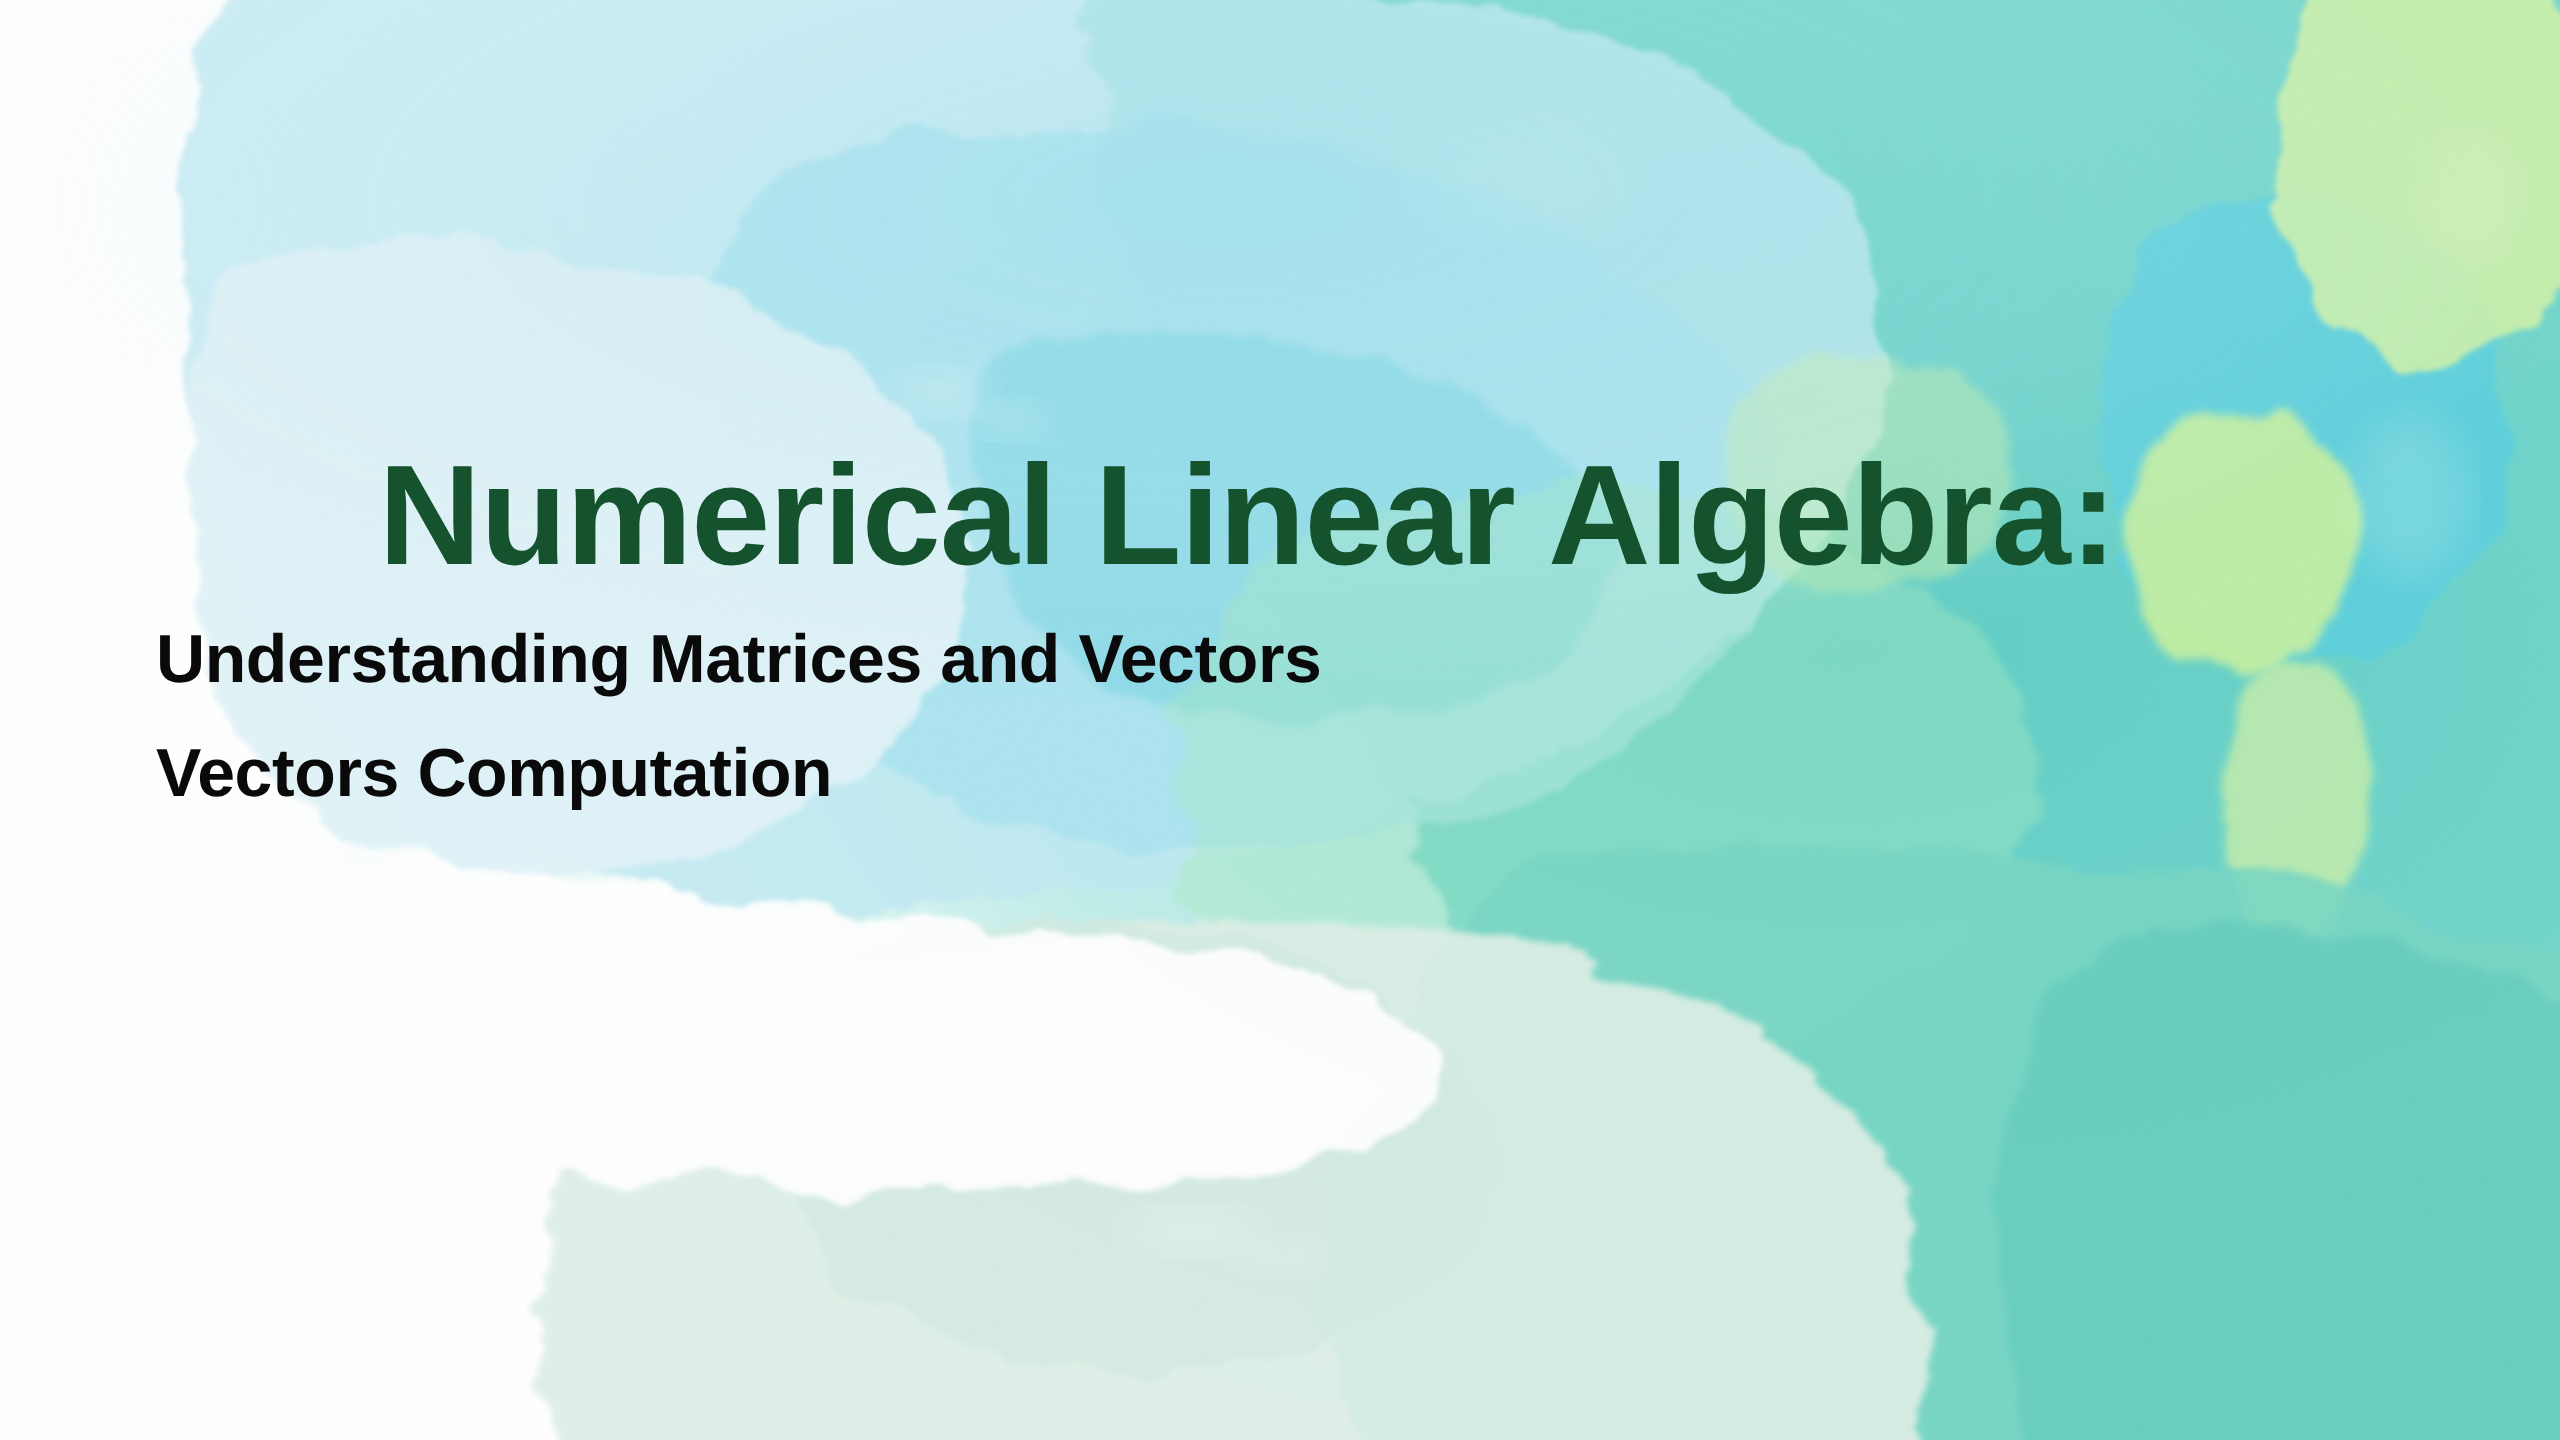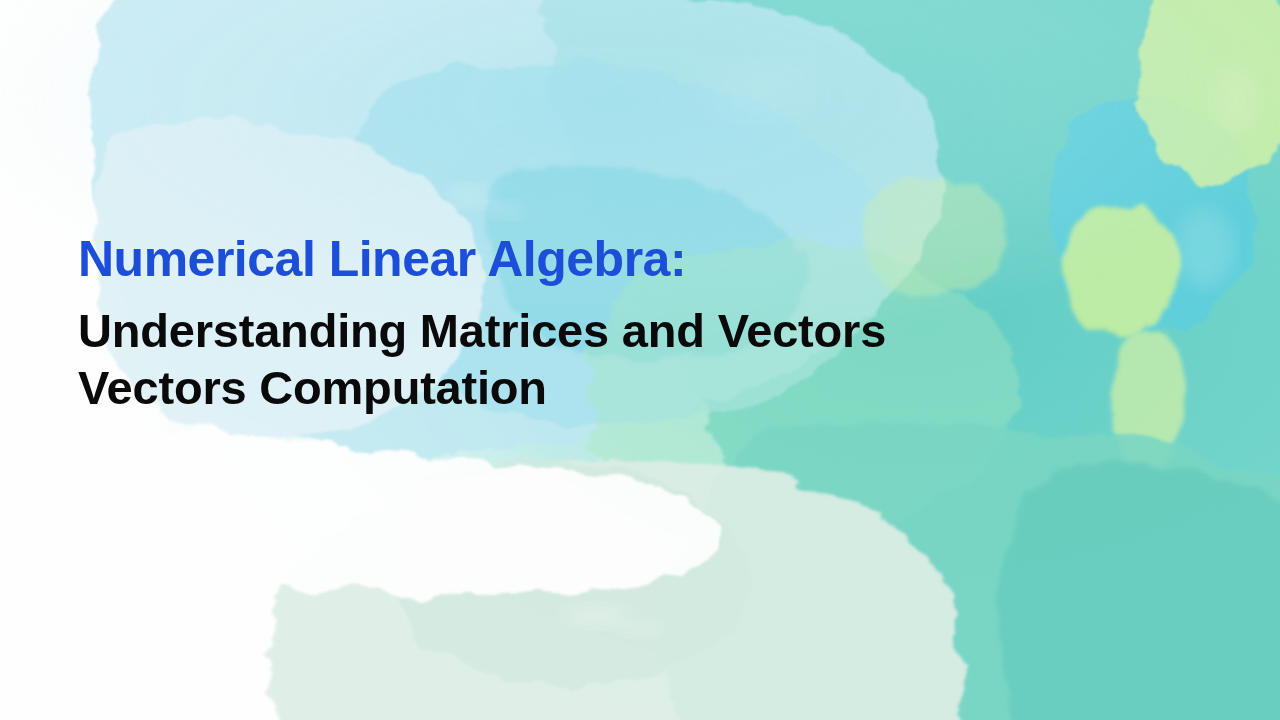--- a/index.html
+++ b/index.html
@@ -34,13 +34,14 @@
     z-index: 5;
   }
   #slide-title {
-    font-size: 50px;
+    font-size: 71px;
     font-weight: bold;
     line-height: 74px;
-    color: #1d4ed8;
+    color: #14532d;
     letter-spacing: -0.5px;
     margin: 0;
     white-space: nowrap;
+    text-align: right;
   }
   #slide-subtitle {
     font-size: 47px;

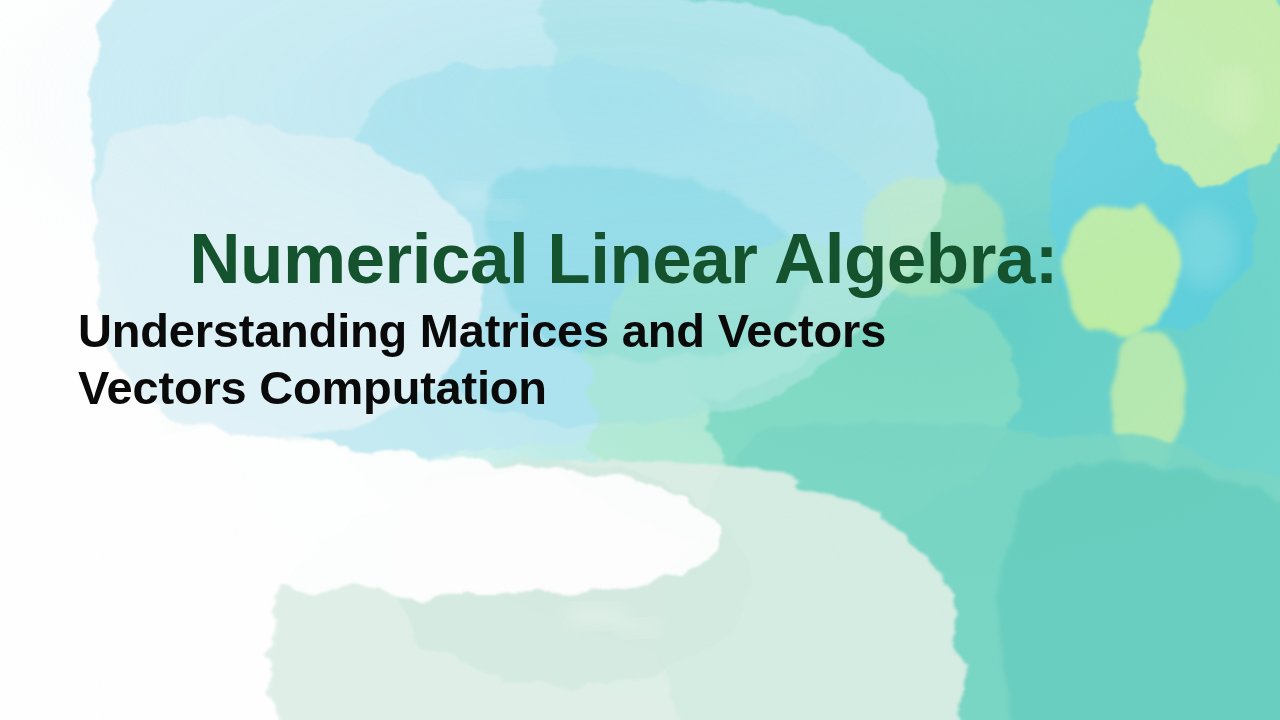--- a/index.html
+++ b/index.html
@@ -44,7 +44,7 @@
     text-align: right;
   }
   #slide-subtitle {
-    font-size: 47px;
+    font-size: 34px;
     font-weight: bold;
     line-height: 57px;
     color: #0a0a0a;

